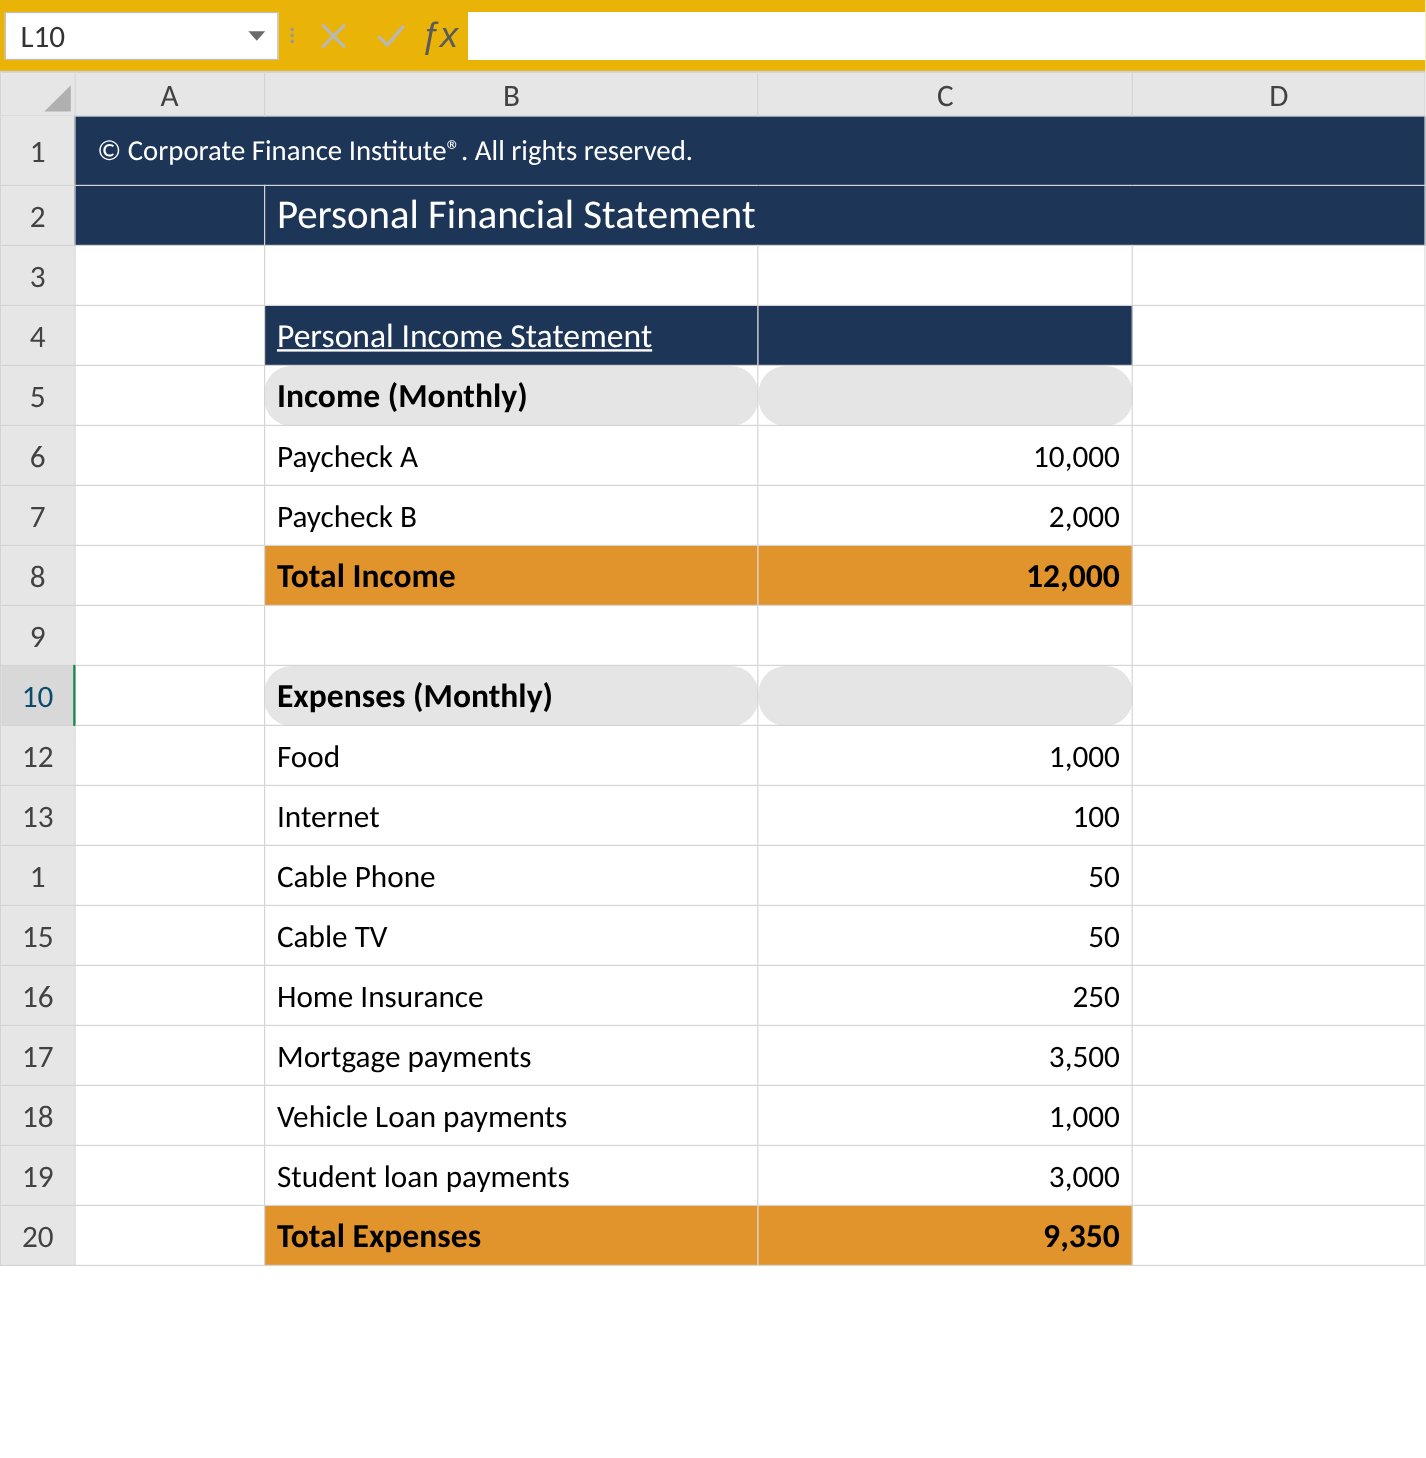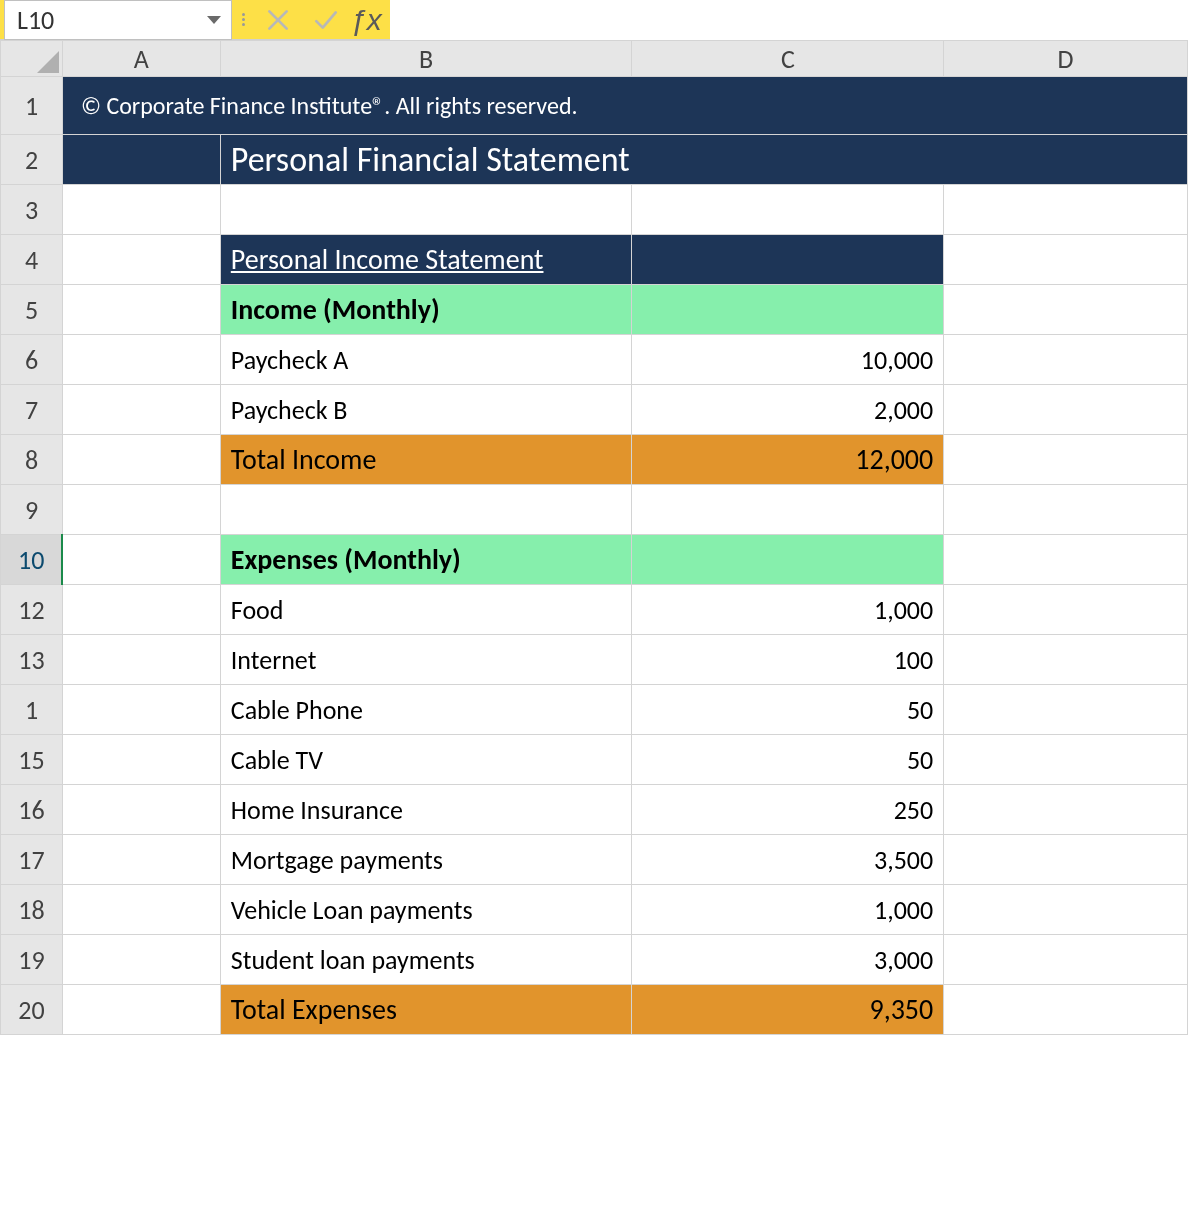--- a/index.html
+++ b/index.html
@@ -6,7 +6,7 @@
     body { font-family:"Segoe UI", Calibri, Arial, sans-serif; background:#fff; overflow:hidden; width:1188px; height:1215px; }
 
     
-    .formula-bar { height:40px; display:flex; align-items:center; background:#fde047; border-bottom:1px solid #d0d0d0; }
+    .formula-bar { height:60px; display:flex; align-items:center; background:#eab308; border-bottom:1px solid #d0d0d0; }
     .name-box { width:228px; height:40px; margin-left:4px; border:1px solid #c0c0c0; display:flex; align-items:center; justify-content:space-between; padding:0 8px 0 12px; font-size:26px; color:#333; background:#fff; }
     .name-box-arrow { width:0; height:0; border-left:7px solid transparent; border-right:7px solid transparent; border-top:8px solid #6a6a6a; margin-right:2px; }
     .fbar-sep { width:10px; height:40px; display:flex; align-items:center; justify-content:center; margin:0 6px; }

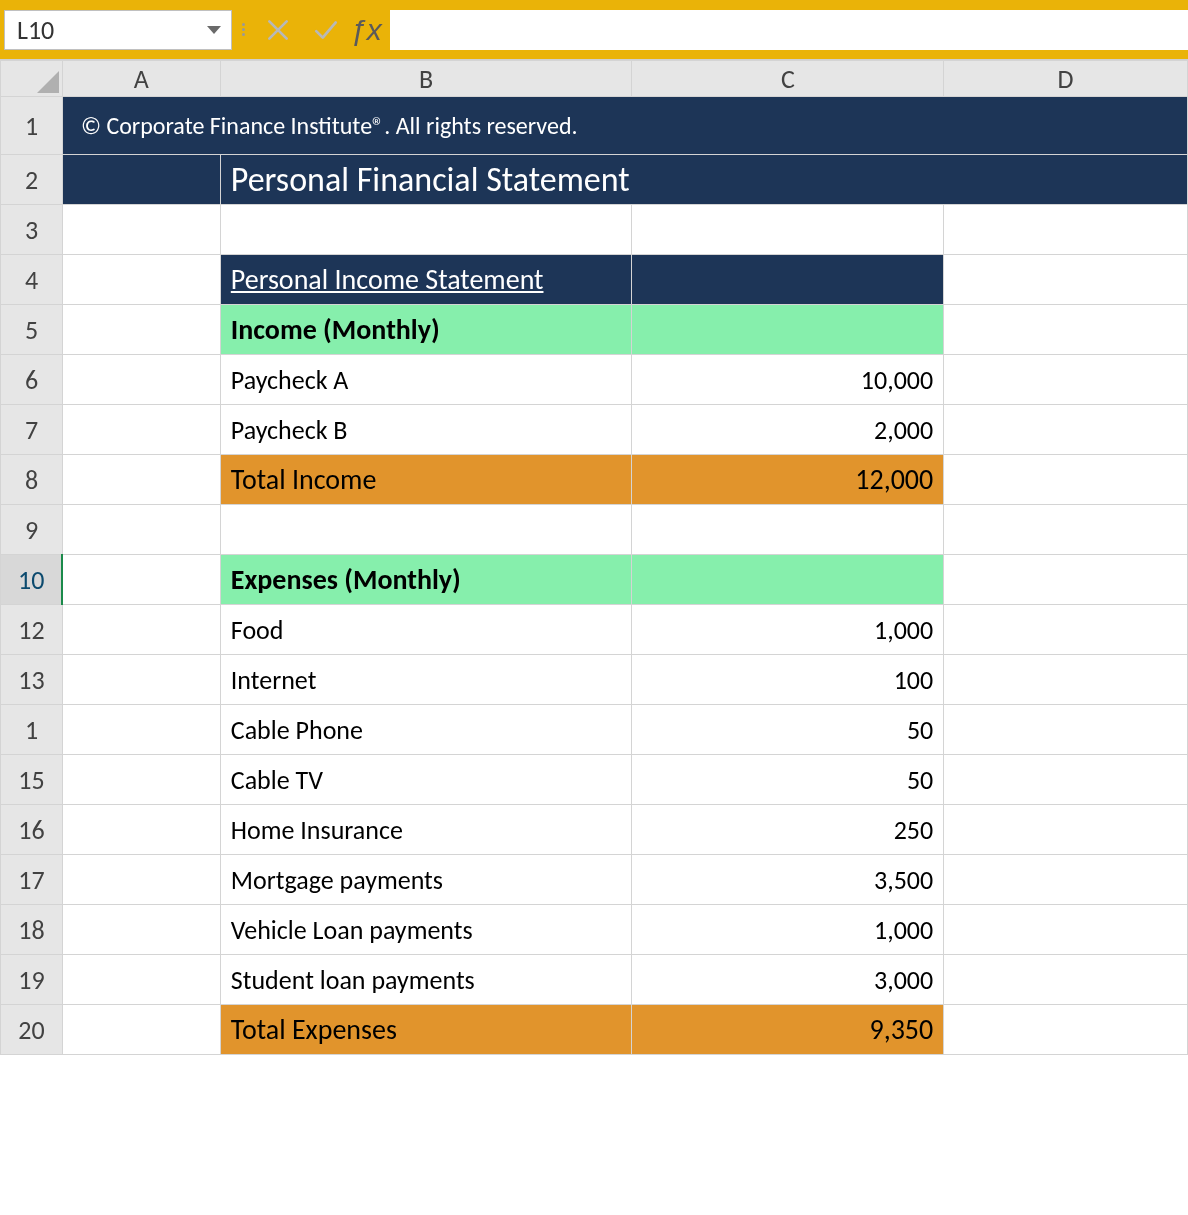--- a/index.html
+++ b/index.html
@@ -33,7 +33,7 @@
     .row2 td.cell { font-size:34px; font-weight:500; }
     .section-head td.cellB { background:#1d3557; color:#fff; font-size:28px; font-weight:500;text-decoration:underline; }
     .section-head td.cellC { background:#1d3557; }
-    .orange td.cellB, .orange td.cellC { background:#86efac; }
+    .orange td.cellB, .orange td.cellC { background:#e5e5e5;border-radius:23px; }
     .orange td.cellB { color:#000; font-size:28px; font-weight:700; }
     .total td.cellB, .total td.cellC { background:#e1942c; color:#000; font-weight:400; font-size:28px; }
     .val { text-align:right; }

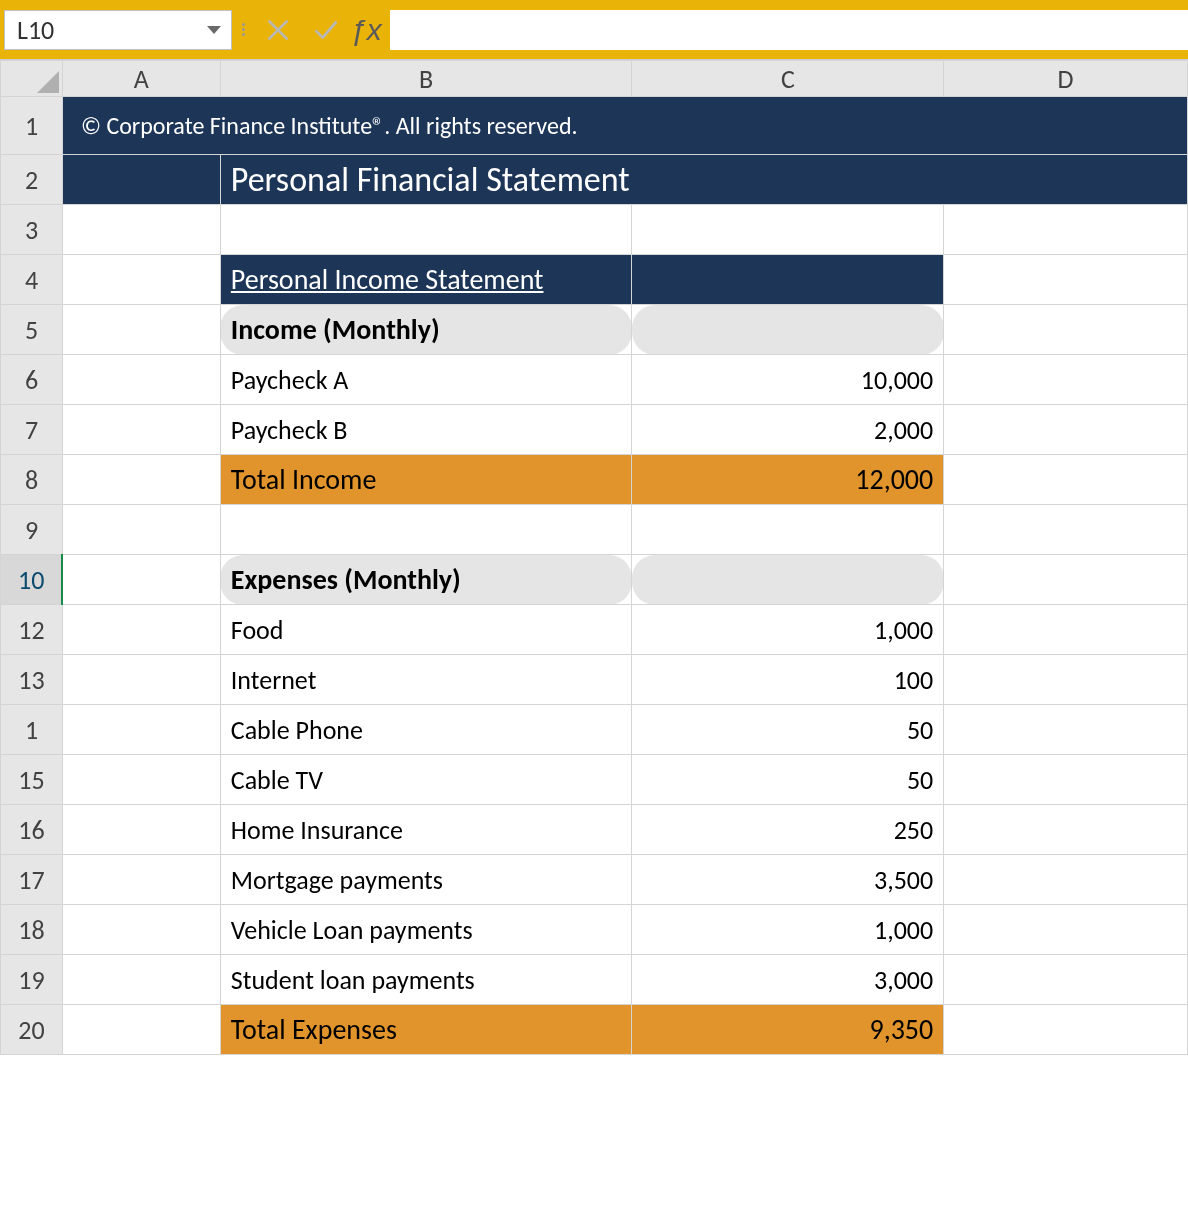--- a/index.html
+++ b/index.html
@@ -35,7 +35,7 @@
     .section-head td.cellC { background:#1d3557; }
     .orange td.cellB, .orange td.cellC { background:#e5e5e5;border-radius:23px; }
     .orange td.cellB { color:#000; font-size:28px; font-weight:700; }
-    .total td.cellB, .total td.cellC { background:#e1942c; color:#000; font-weight:400; font-size:28px; }
+    .total td.cellB, .total td.cellC { background:#e1942c; color:#000; font-weight:700; font-size:28px; }
     .val { text-align:right; }
 
     

